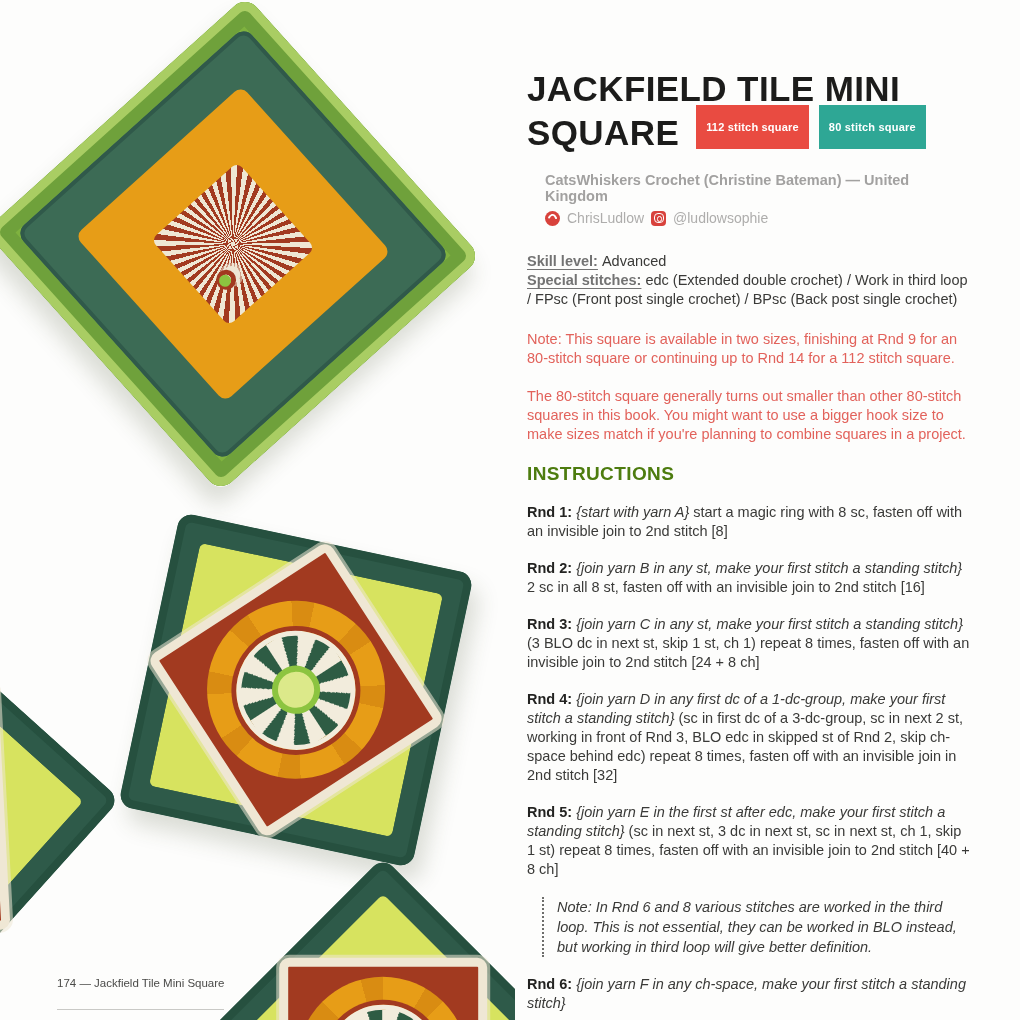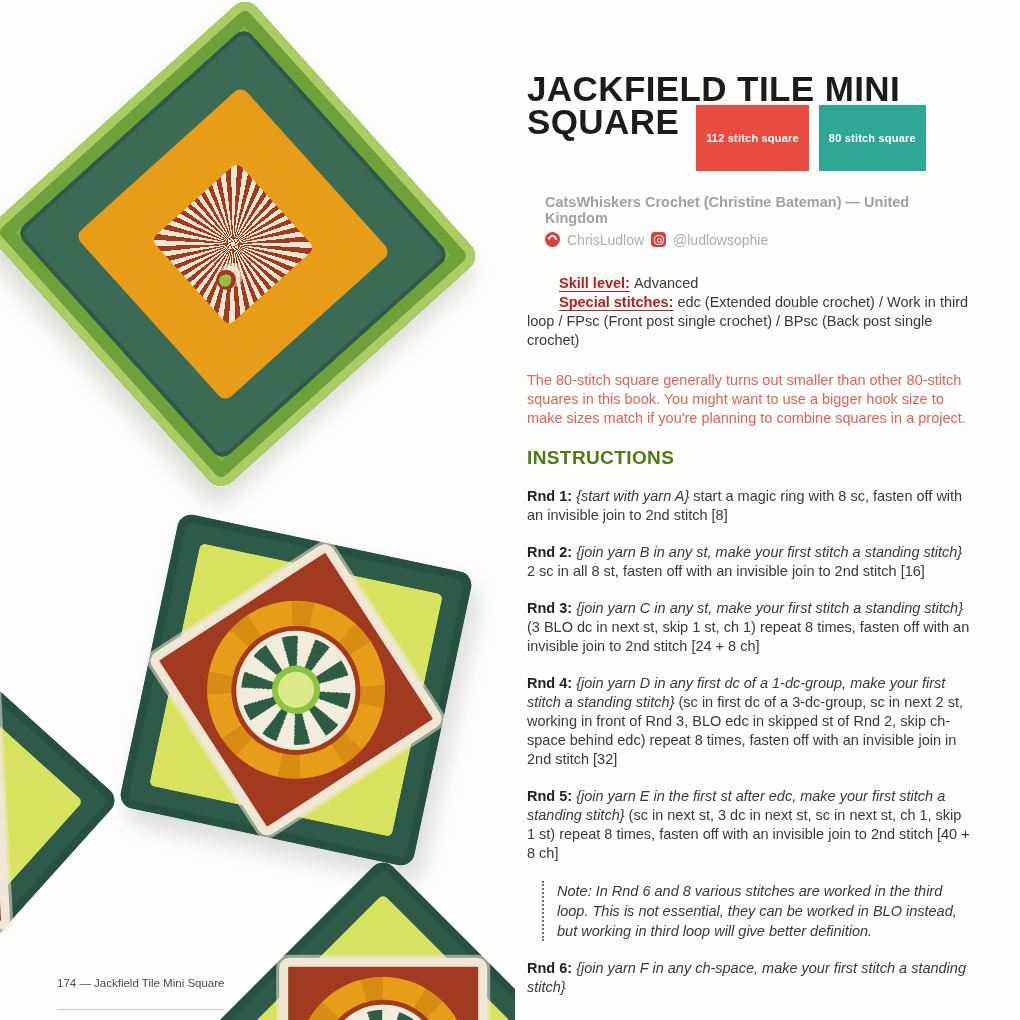--- a/index.html
+++ b/index.html
@@ -58,7 +58,7 @@
   
   .col{position:absolute;left:527px;top:72px;width:445px;}
   h1{margin:0;font-size:35px;line-height:33px;font-weight:800;color:#1c1c1b;letter-spacing:.4px;}
-  .title-row2{display:flex;align-items:flex-start;}
+  .title-row2{display:flex;align-items:flex-end;}
   .badges{display:flex;gap:10px;margin-left:17px;}
   .badge{height:42px;display:flex;align-items:center;padding:12px 10px;
      color:#fff;font-size:11px;font-weight:bold;letter-spacing:.2px;}

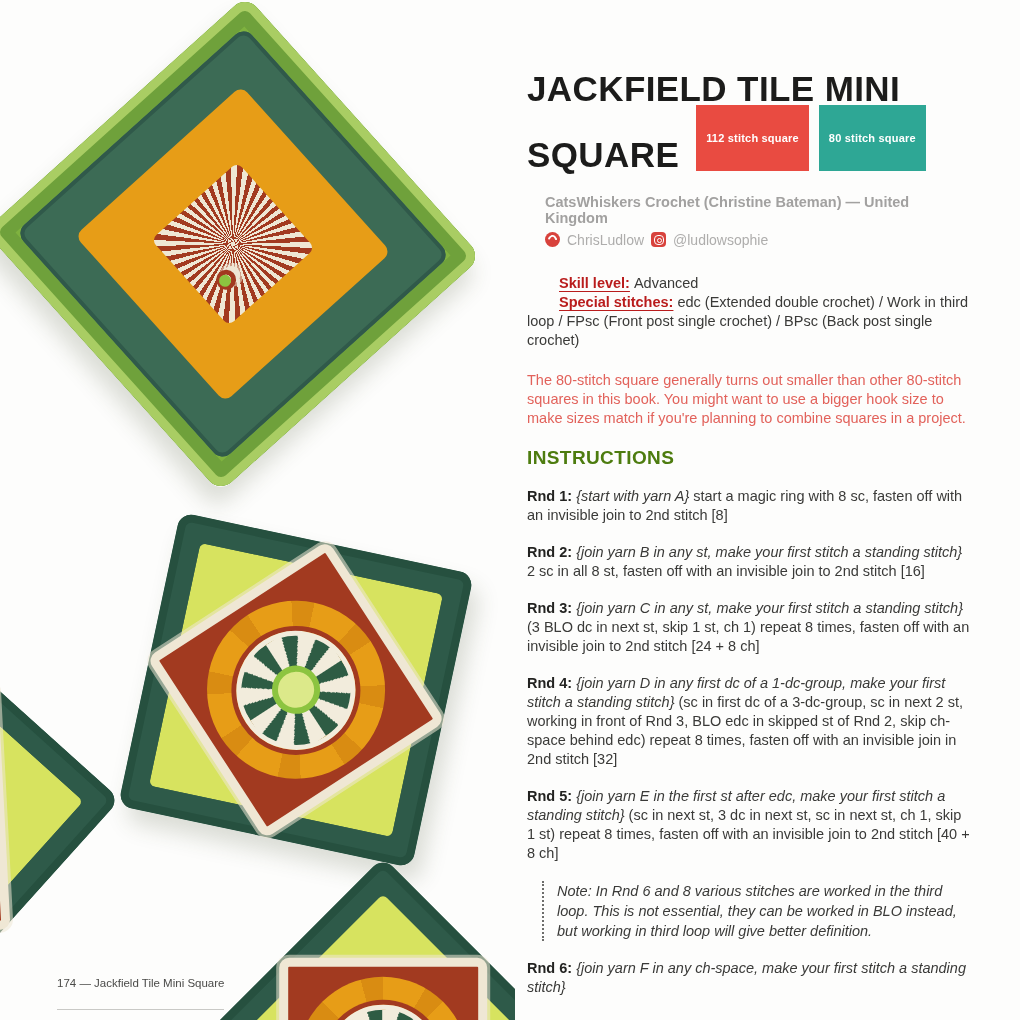--- a/index.html
+++ b/index.html
@@ -60,7 +60,7 @@
   h1{margin:0;font-size:35px;line-height:33px;font-weight:800;color:#1c1c1b;letter-spacing:.4px;}
   .title-row2{display:flex;align-items:flex-end;}
   .badges{display:flex;gap:10px;margin-left:17px;}
-  .badge{height:42px;display:flex;align-items:center;padding:12px 10px;
+  .badge{height:42px;display:flex;align-items:center;padding:1px 10px;
      color:#fff;font-size:11px;font-weight:bold;letter-spacing:.2px;}
   .badge-red{background:var(--badge-red,#e94b41);}
   .badge-teal{background:var(--badge-teal,#2ea795);}

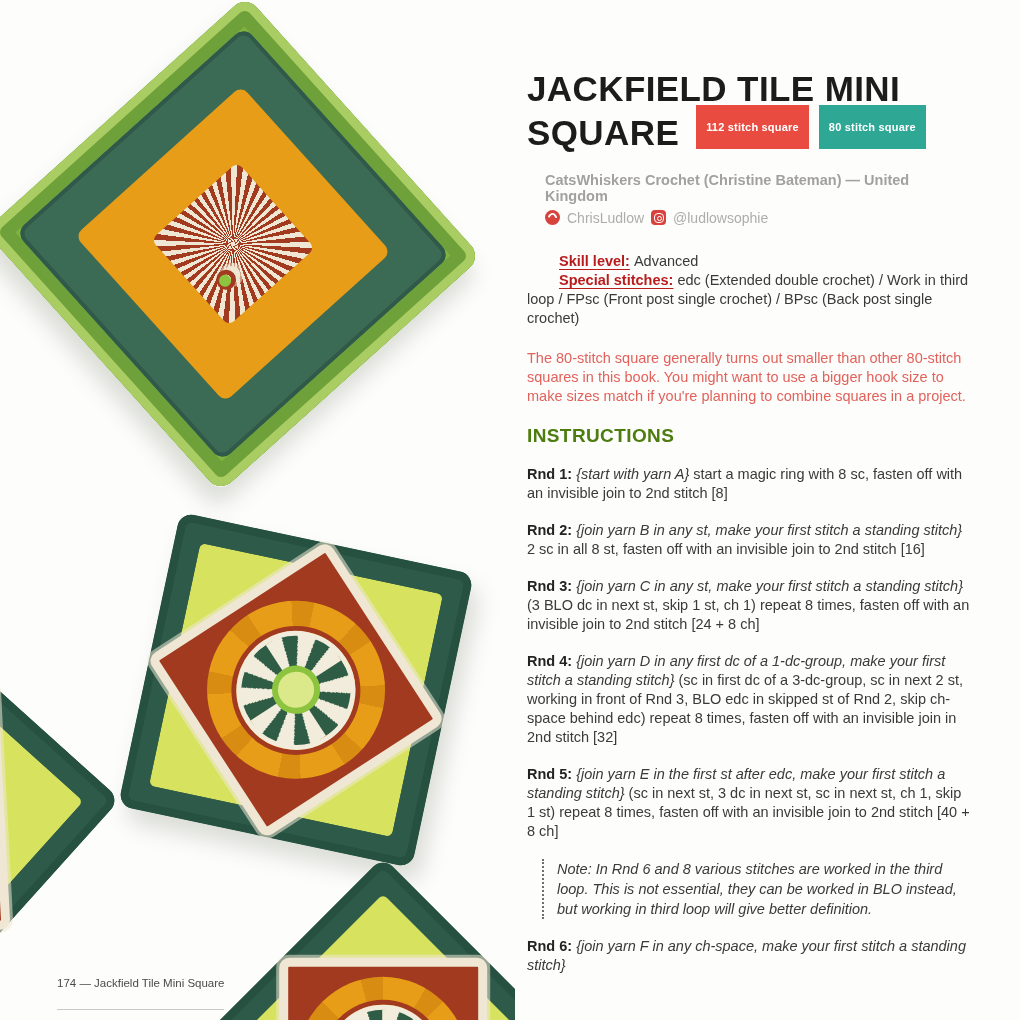--- a/index.html
+++ b/index.html
@@ -67,7 +67,7 @@
 
   .author-block{margin:23px 0 17px 18px;}
   .author{font-size:14.5px;font-weight:bold;color:var(--author-gray,#a2a1a0);}
-  .social{margin-top:6px;display:flex;align-items:flex-start;gap:7px;
+  .social{margin-top:6px;display:flex;align-items:center;gap:7px;
      font-size:14px;color:#aeadac;}
   .icon-ravelry{width:15px;height:15px;border-radius:50%;background:#d8423c;position:relative;display:inline-block;}
   .icon-ravelry::after{content:"";position:absolute;inset:3px;border-radius:50%;

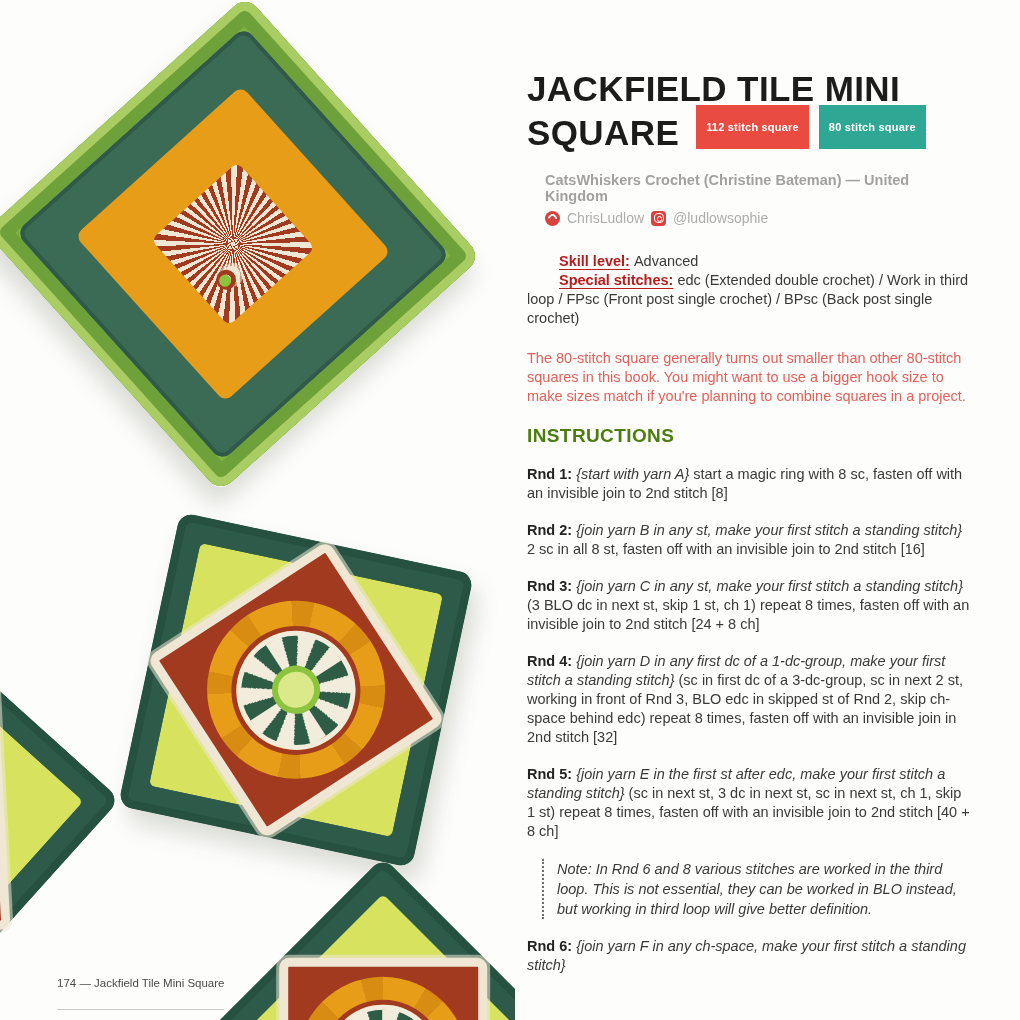--- a/index.html
+++ b/index.html
@@ -78,7 +78,7 @@
 
   .meta{margin-top:26px;font-size:14.5px;line-height:19px;}
   .meta p{margin:0;}
-  .lbl{font-weight:bold;color:#b91c1c;text-decoration:underline;text-underline-offset:2.5px;margin-right:4px;margin-left:32px;}
+  .lbl{font-weight:bold;color:#737373;text-decoration:underline;text-underline-offset:2.5px;margin-right:4px;}
 
   .notes{margin-top:21px;color:var(--note-red,#e2625b);font-size:14.5px;line-height:19px;}
   .notes p{margin:0 0 19px 0;}

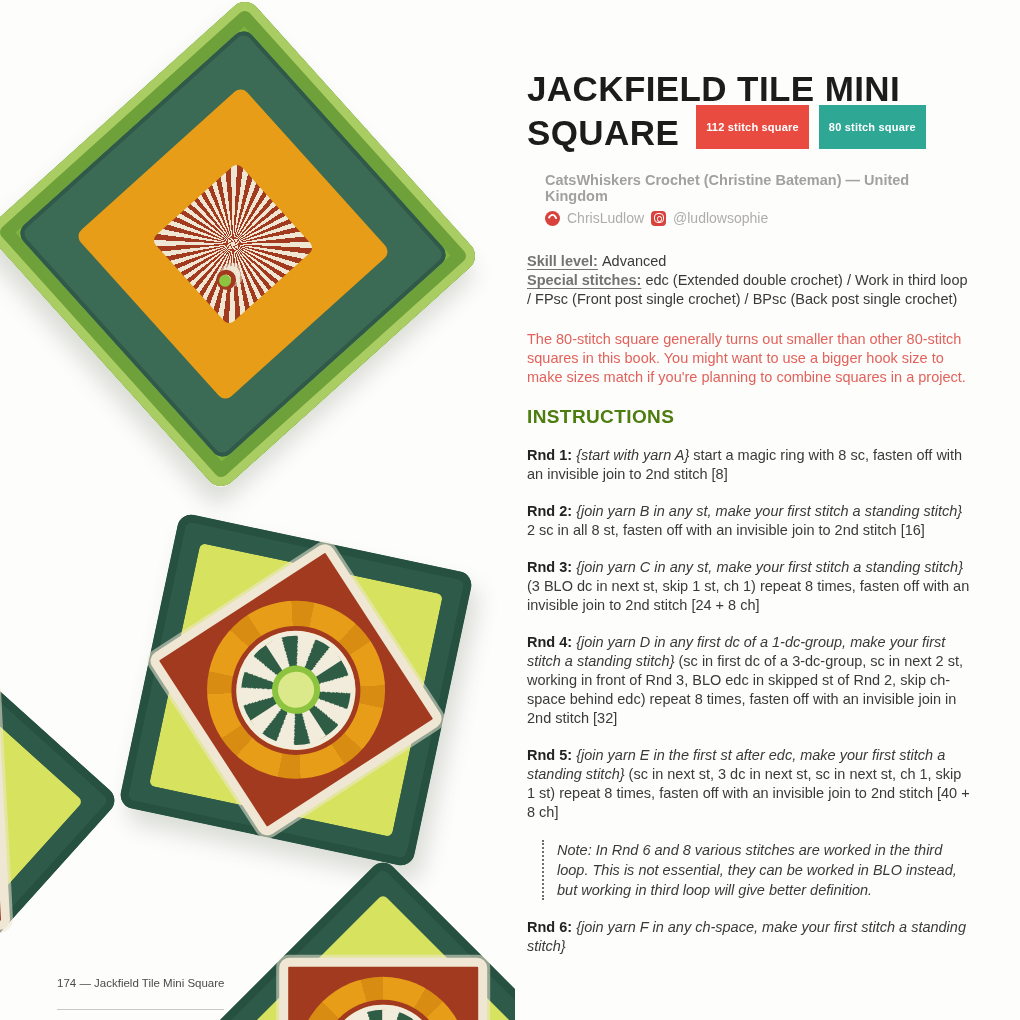--- a/index.html
+++ b/index.html
@@ -183,6 +183,7 @@
   </div>
 
   <div class="notes">
+    <p>Note: This square is available in two sizes, finishing at Rnd 9 for an 80-stitch square or continuing up to Rnd 14 for a 112 stitch square.</p>
     <p>The 80-stitch square generally turns out smaller than other 80-stitch squares in this book. You might want to use a bigger hook size to make sizes match if you're planning to combine squares in a project.</p>
   </div>
 

